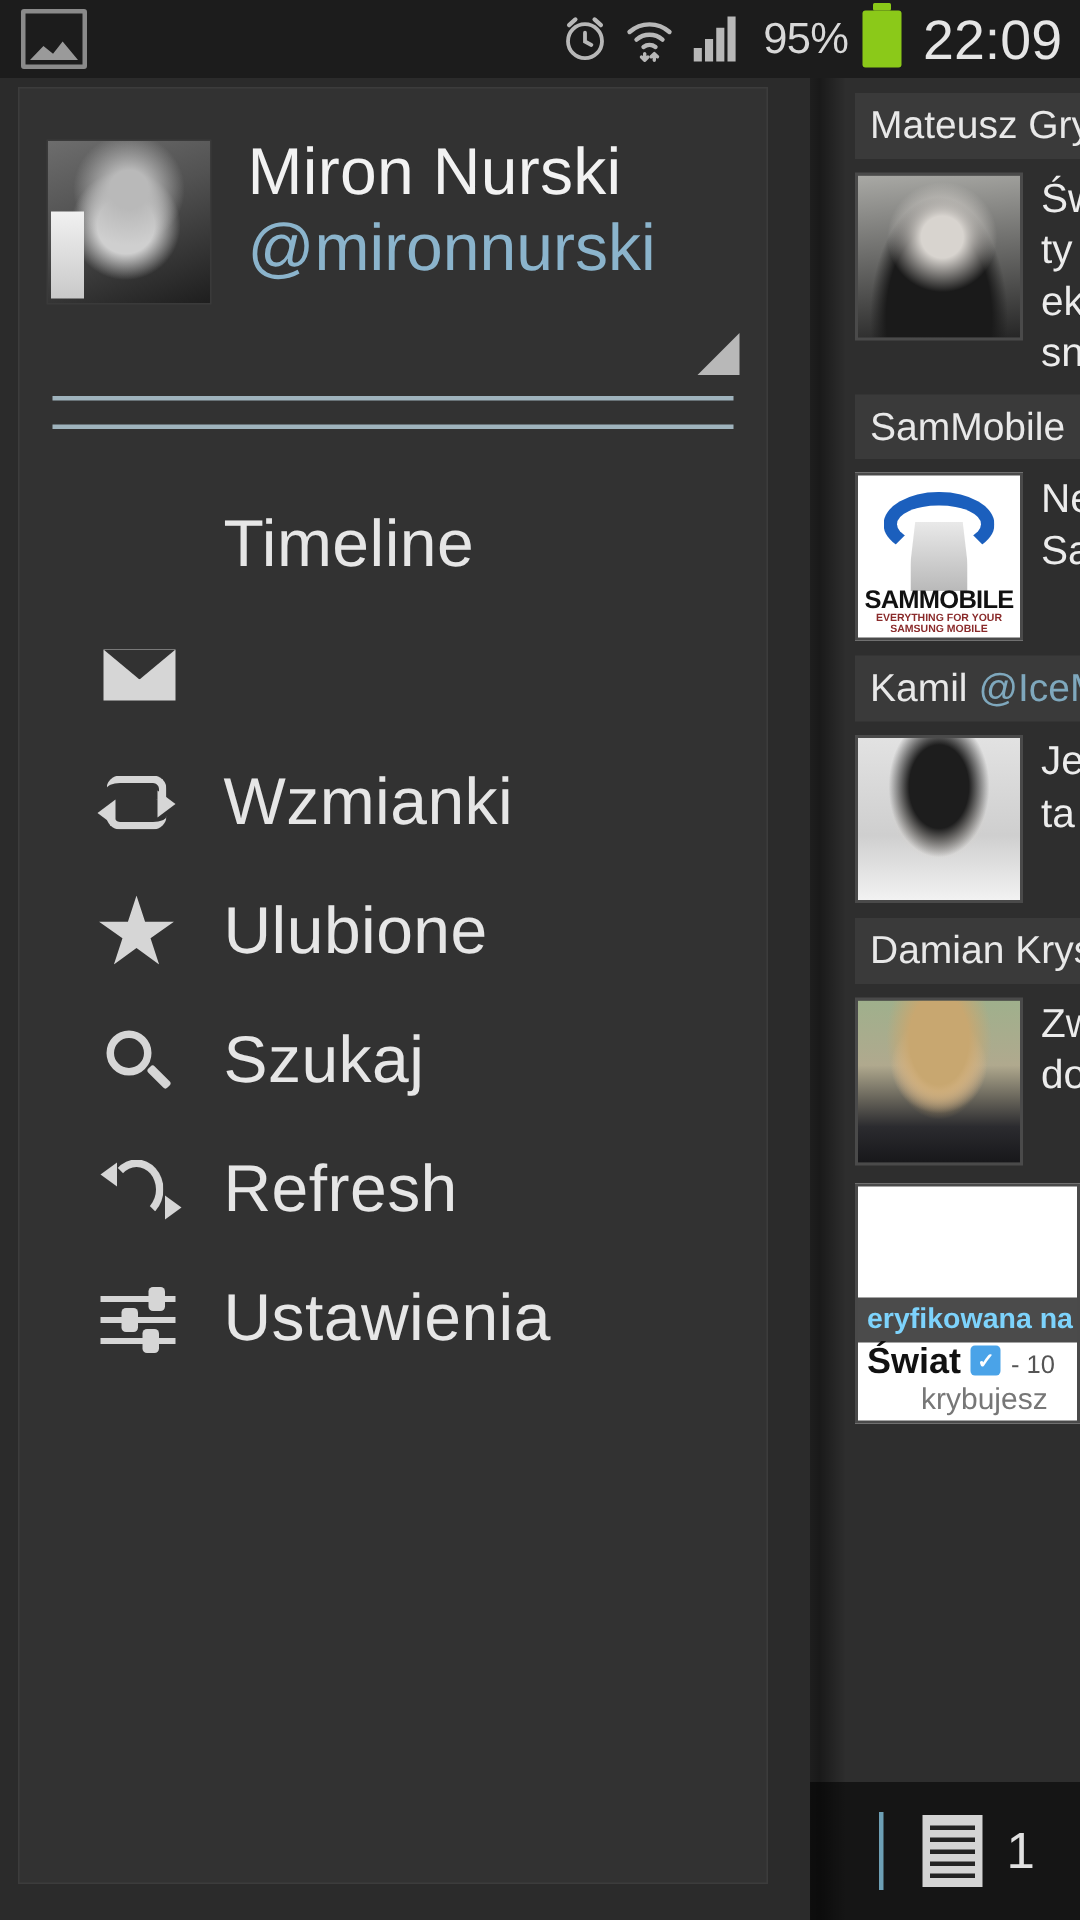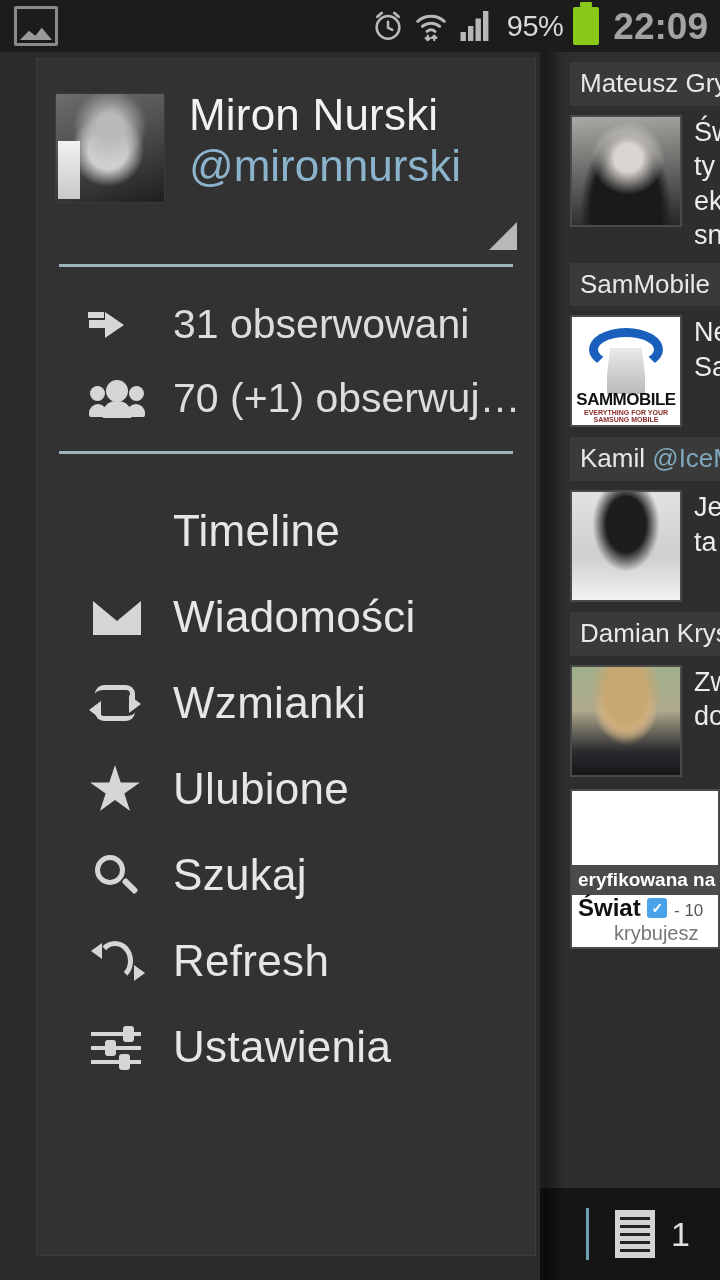--- a/index.html
+++ b/index.html
@@ -55,8 +55,8 @@
     width:12px; height:5px; background:#8bc919; border-radius:1px;
   }
   .sb-clock {
-    color:#a3a3a3; font-size:37px; letter-spacing:0px;
-    margin-left:4px; line-height:1;font-weight:bold;
+    color:#e5e5e5; font-size:37px; letter-spacing:0px;
+    margin-left:4px; line-height:1;
   }
 
   

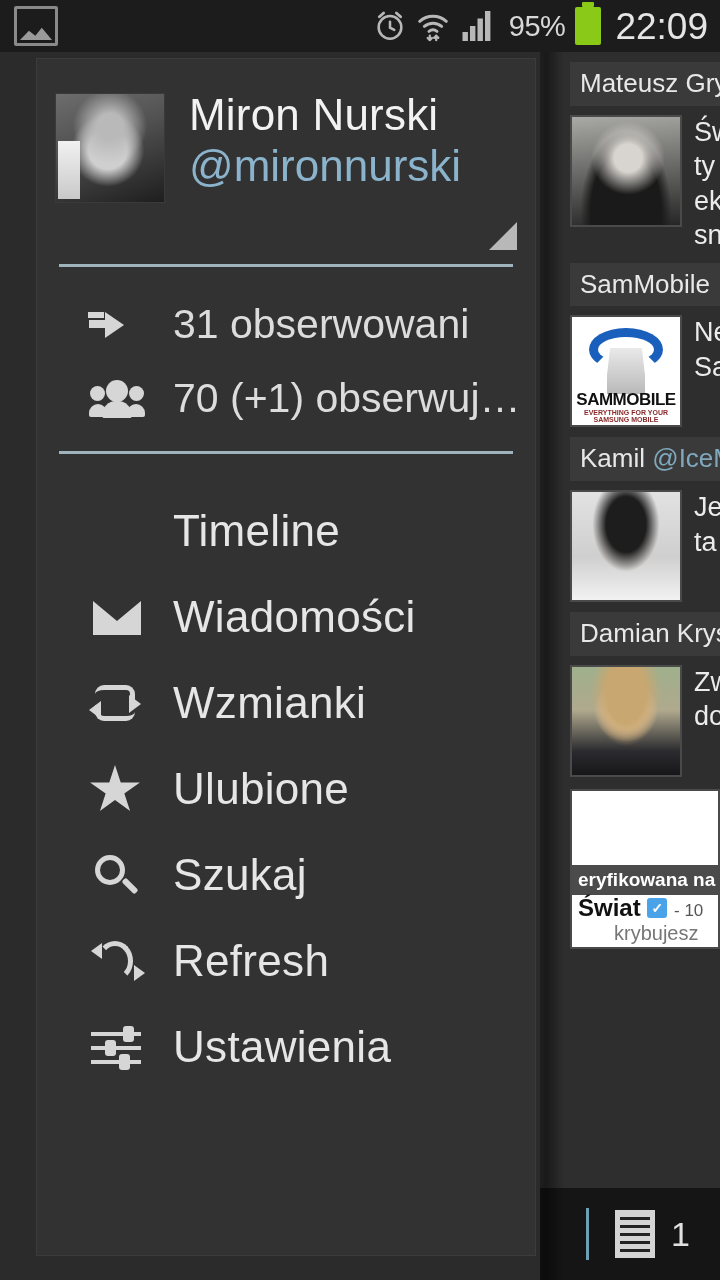--- a/index.html
+++ b/index.html
@@ -197,7 +197,7 @@
     padding:0;
   }
   #drawer-inner {
-    position:absolute; top:6px; left:36px;
+    position:absolute; top:6px; left:12px;
     width:500px; height:1198px;
     background:#323232;
     border:1px solid #3c3c3c;

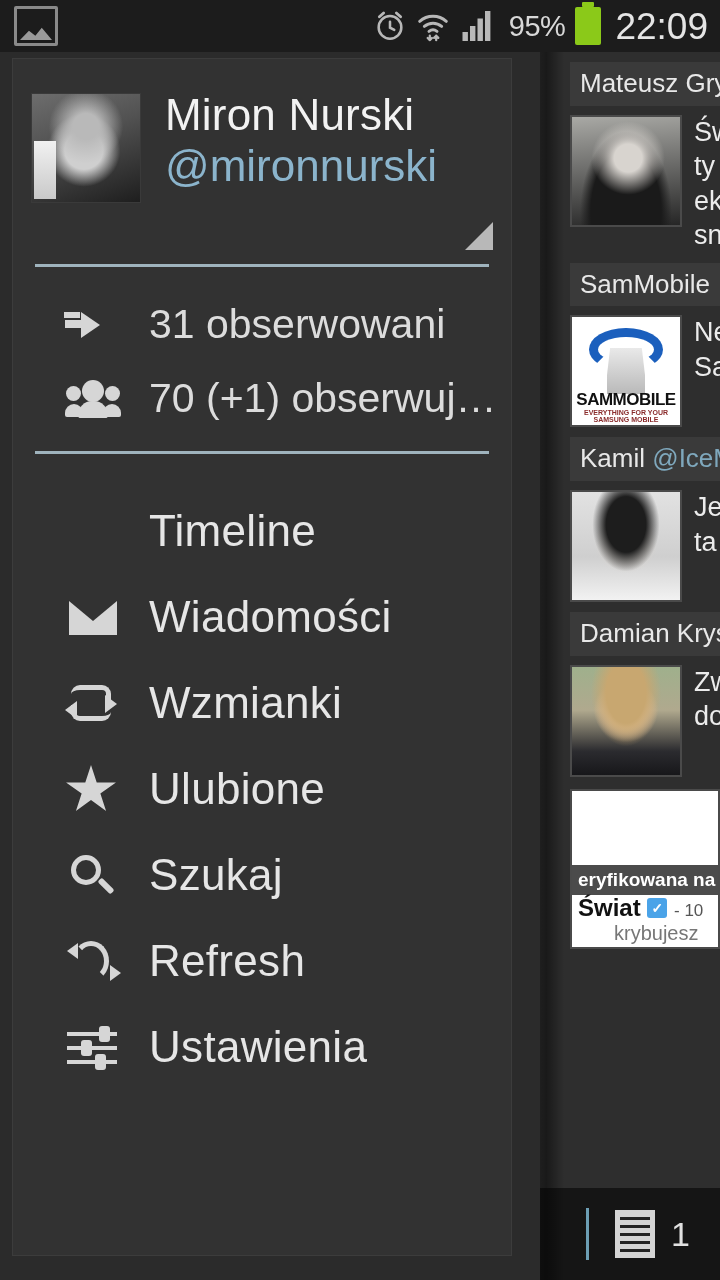--- a/index.html
+++ b/index.html
@@ -510,23 +510,6 @@
 
       <hr class="div">
 
-      <div class="stats">
-        <div class="stat">
-          <span class="ico ic-follow"></span>
-          <span class="lbl">31 obserwowani</span>
-        </div>
-        <div class="stat">
-          <span class="ico ic-followers">
-            <i class="h1"></i>
-              <i class="h2"></i>
-              <i class="h3"></i>
-            <i class="b1"></i>
-              <i class="b2"></i>
-              <i class="b3"></i>
-          </span>
-          <span class="lbl">70 (+1) obserwuj…</span>
-        </div>
-      </div>
 
       <hr class="div">
 

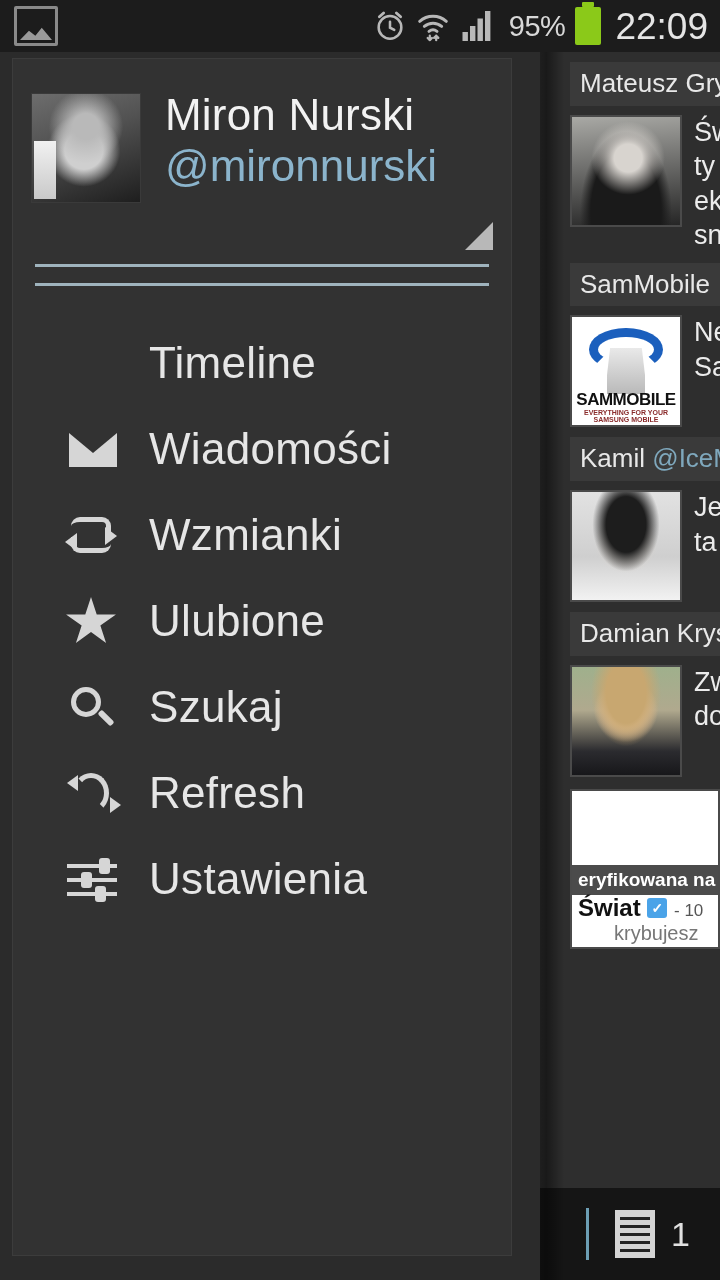--- a/index.html
+++ b/index.html
@@ -531,7 +531,6 @@
           <span class="ico">
             <i class="ic-mail"></i>
           </span>
-          <span class="lbl">Wiadomości</span>
         </div>
 
         <div class="mitem">

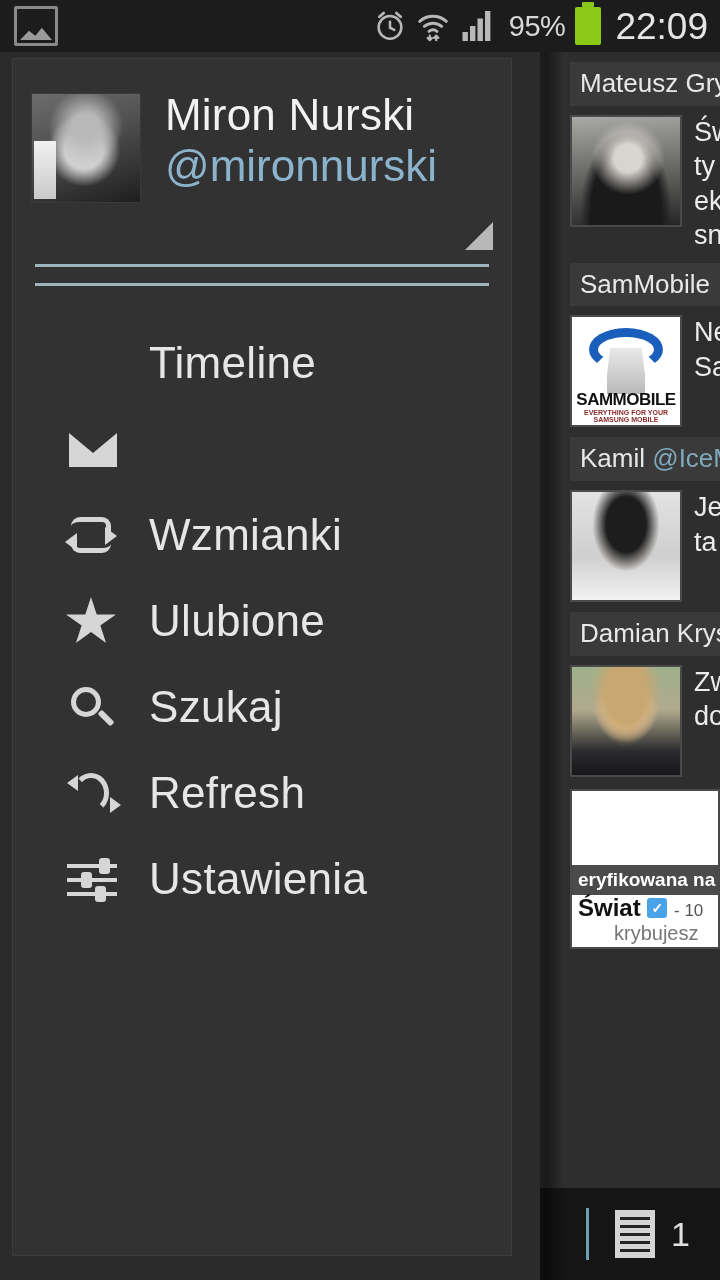--- a/index.html
+++ b/index.html
@@ -142,7 +142,7 @@
   }
   .tw-card .cbar {
     position:absolute; left:0; top:48%; width:100%;
-    background:#4b4b4b; color:#ffffff;
+    background:#4b4b4b; color:#7dd3fc;
     font-size:19px; font-weight:bold; padding:4px 0 4px 6px;
     white-space:nowrap;
   }

